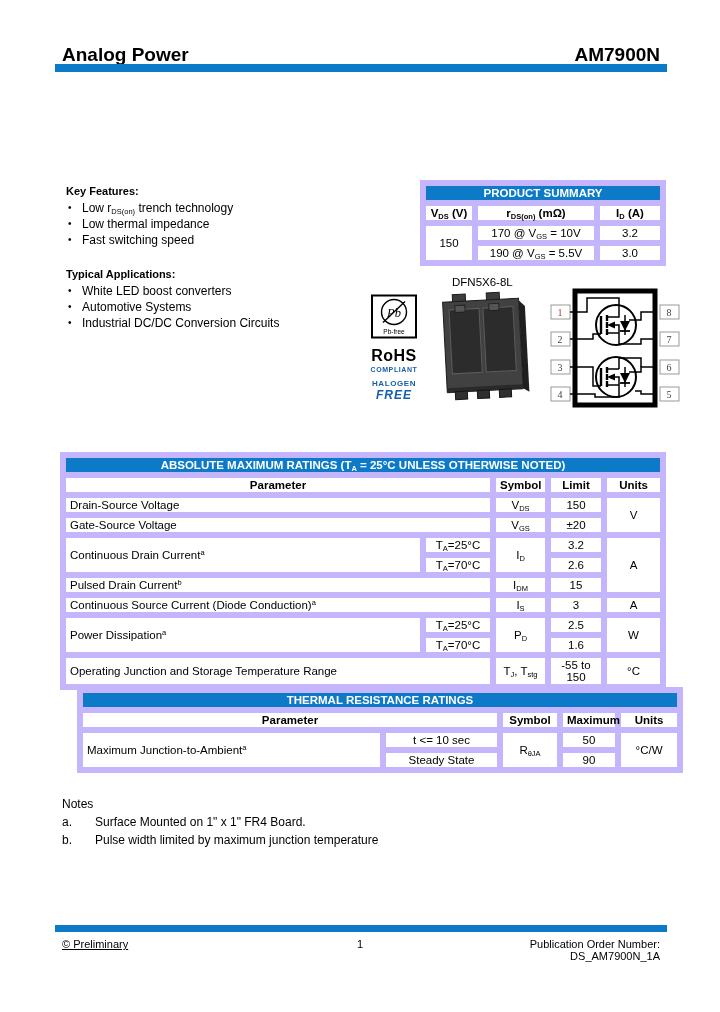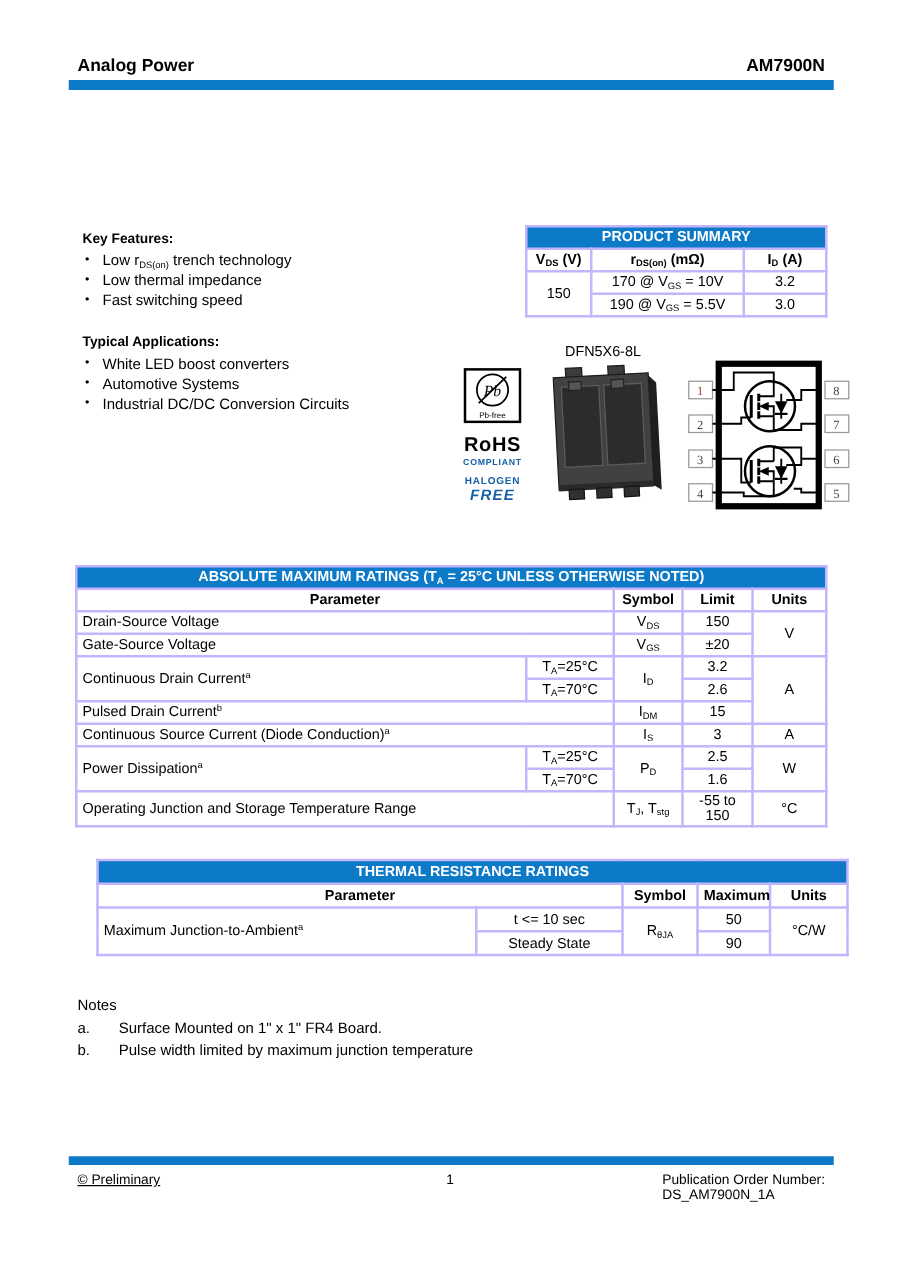--- a/index.html
+++ b/index.html
@@ -8,7 +8,7 @@
   .page { position:relative; width:720px; height:1012px; background:#fff; margin:0 auto; overflow:hidden; }
   .abs { position:absolute; }
 
-  .brand { font-size:14px; font-weight:bold;text-align:center; }
+  .brand { font-size:19px; font-weight:bold;text-align:center; }
   .blue-bar { background:var(--accent,#0d7ac8); }
 
   .doc-title { font-size:17.5px; font-weight:bold; letter-spacing:0.2px; }

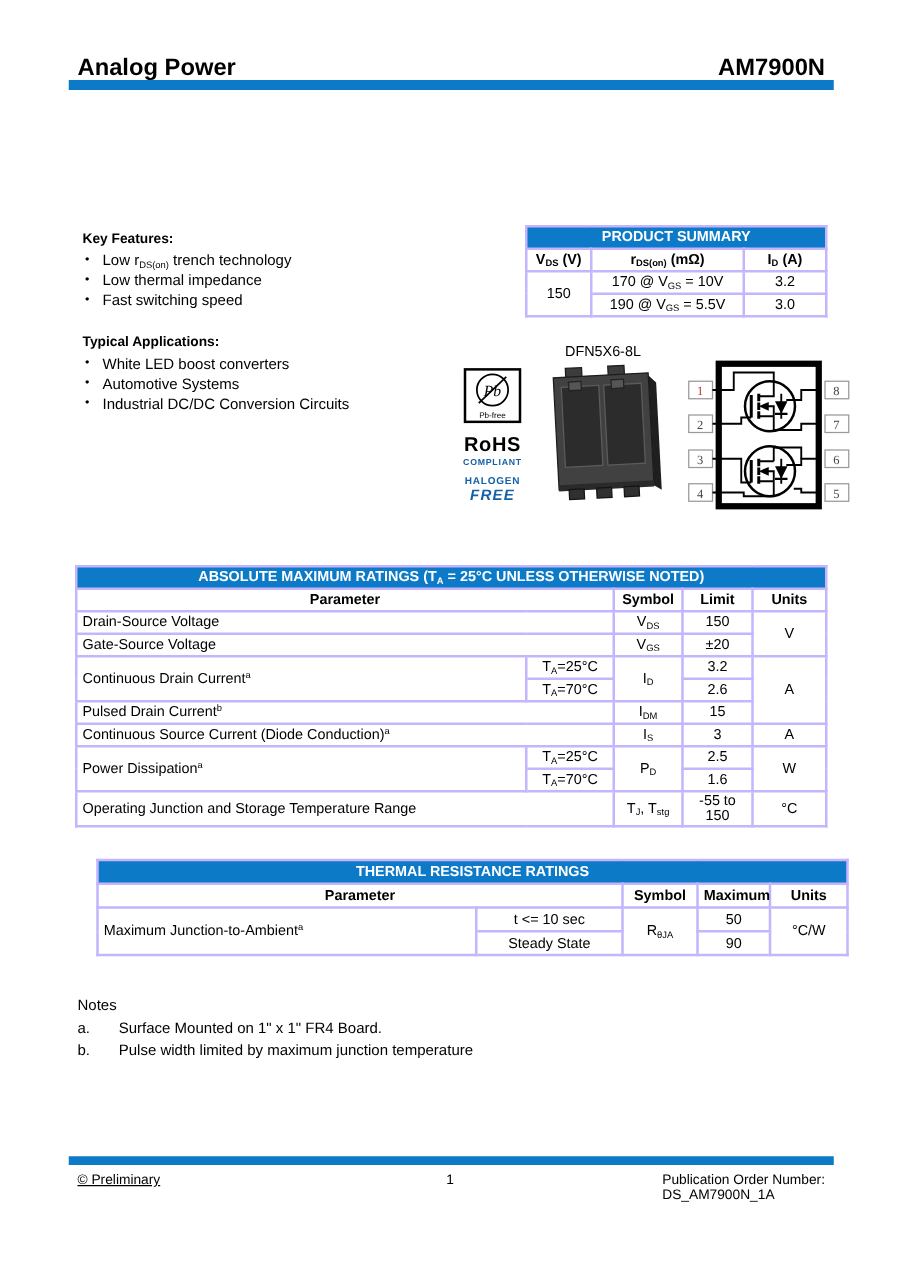--- a/index.html
+++ b/index.html
@@ -20,7 +20,7 @@
 
   table { border-collapse:collapse; table-layout:fixed; }
   .dtable { border:2px solid #000; width:100%; }
-  .dtable td { border:2px solid #c4b5fd; font-size:11.5px; padding:1px 4px; text-align:center; vertical-align:middle;margin-top:33px; }
+  .dtable td { border:6px solid #c4b5fd; font-size:11.5px; padding:1px 4px; text-align:center; vertical-align:middle;margin-top:33px; }
   .dtable td.left { text-align:left; }
   .title-row { background:var(--accent,#0d7ac8); color:#fff; font-weight:bold; font-size:11.5px; height:18px; }
   .hdr { font-weight:bold; font-size:12px; }

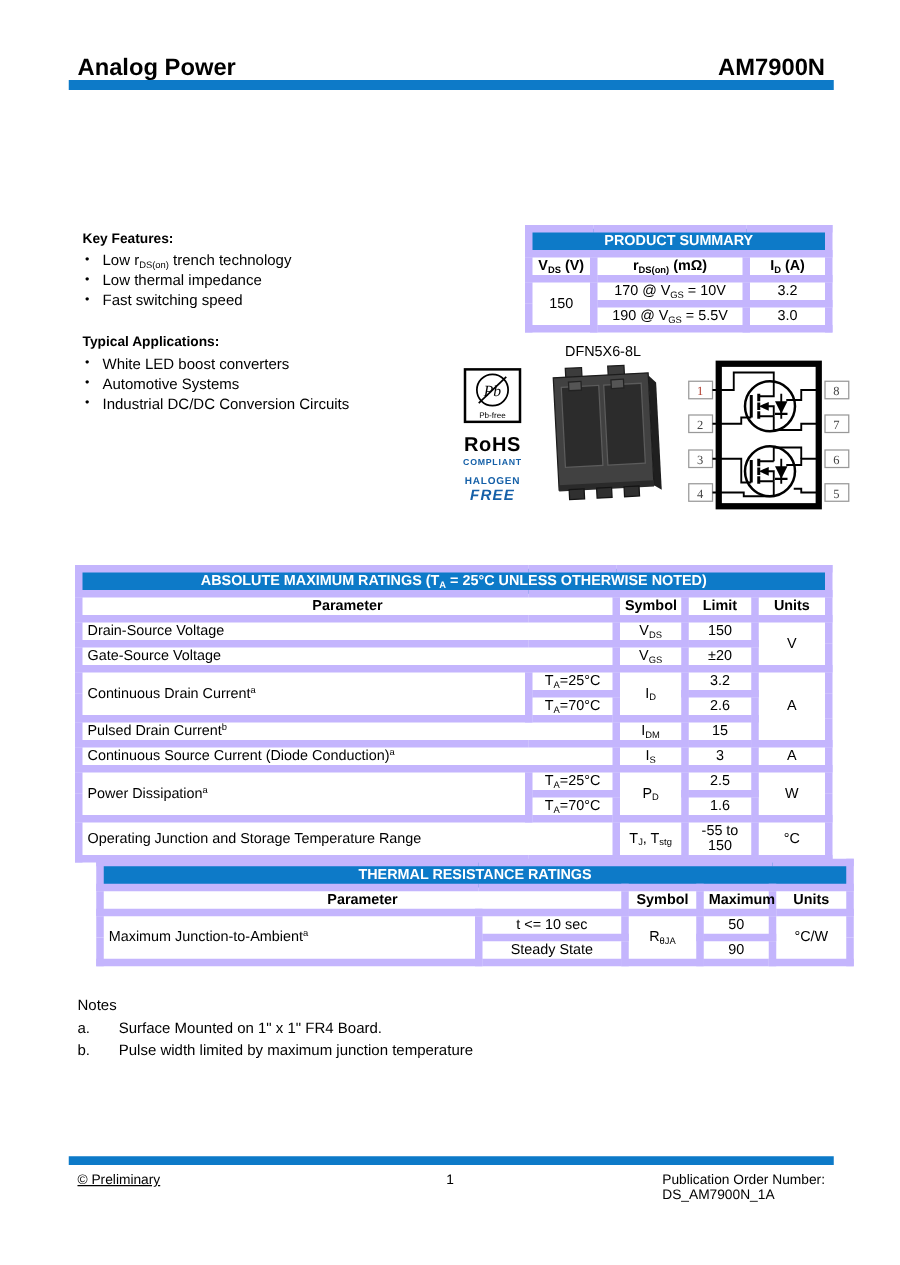--- a/index.html
+++ b/index.html
@@ -330,7 +330,7 @@
   <div class="abs blue-bar" style="left:55px; top:925px; width:612px; height:7px;"></div>
   <div class="abs foot" style="left:62px; top:938px;text-decoration:underline;">© Preliminary</div>
   <div class="abs foot" style="left:0; top:938px; width:720px; text-align:center;">1</div>
-  <div class="abs foot" style="right:60px; top:938px; text-align:left;">
+  <div class="abs foot" style="right:60px; top:938px; text-align:right;">
     <div>Publication Order Number:</div>
     <div>DS_AM7900N_1A</div>
   </div>

